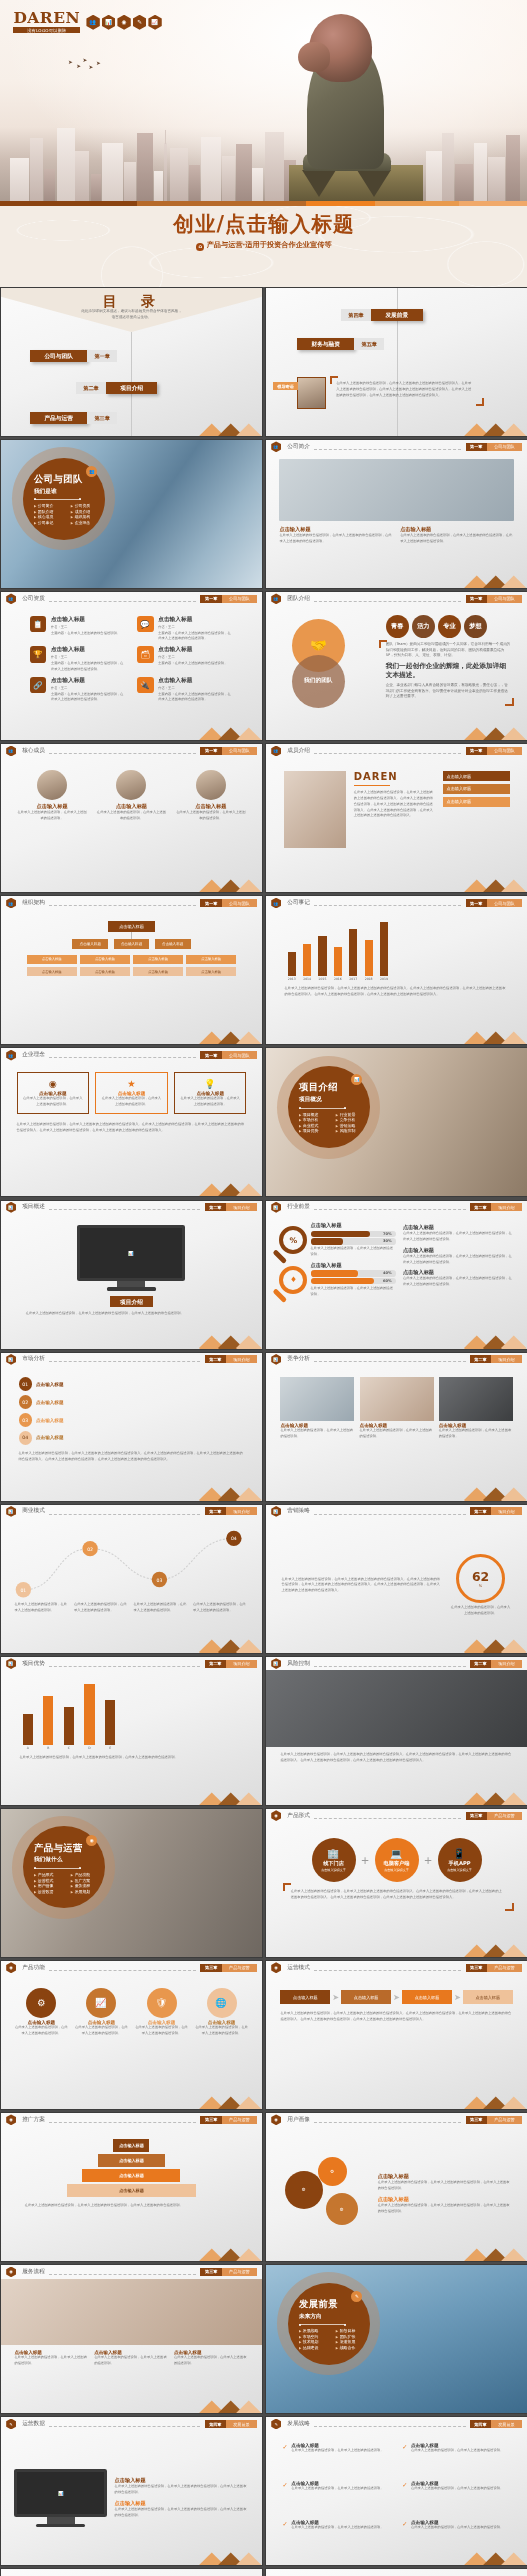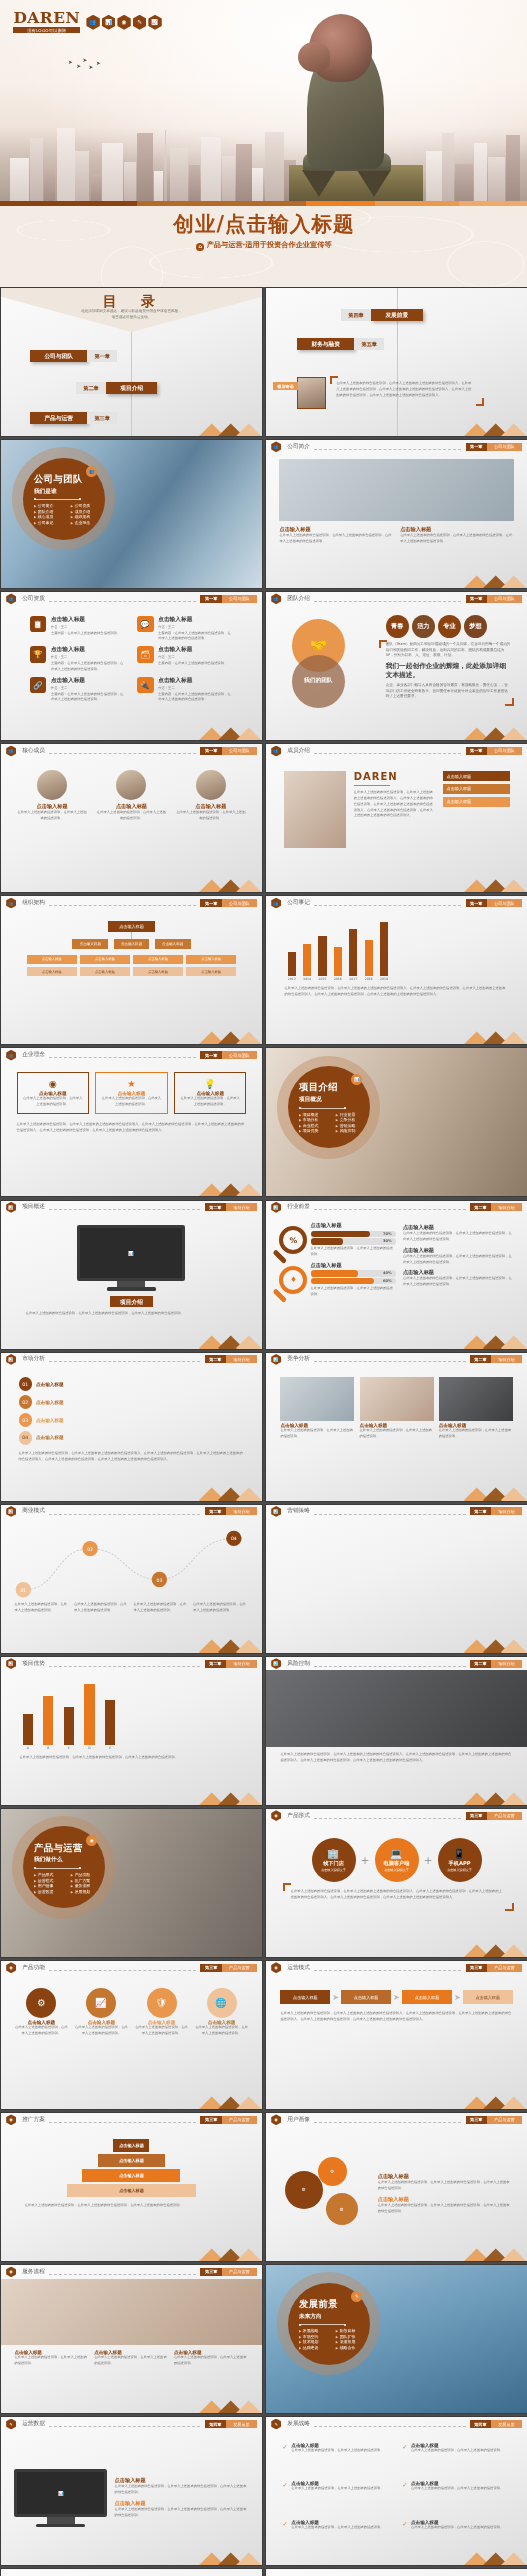--- a/index.html
+++ b/index.html
@@ -951,6 +951,19 @@
             <i>项目介绍</i>
           </span>
       </div>
+      <div class="body" style="display:flex;gap:8.2px;padding:12.4px 15.5px;align-items:center;">
+        <div style="flex:1;">
+          <p class="para">在此录入上述图表的综合描述说明，在此录入上述图表的上述图表的综合描述说明入。在此录入上述图表的综合描述说明，在此录入上述图表的上述图表的综合描述说明入。在此录入上述图表的综合描述说明，在此录入上述图表的上述图表的综合描述说明入。</p>
+        </div>
+        <div style="width:62px;text-align:center;">
+          <div style="width:49px;height:49px;border-radius:50%;border:3.6px solid #e8781e;margin:0 auto;
+                      display:flex;align-items:center;justify-content:center;flex-direction:column;">
+            <span style="font-size:12.4px;font-weight:700;color:#8a4310;">62</span>
+            <span style="font-size:3.6px;color:#8a4310;">%</span>
+          </div>
+          <p class="para" style="margin-top:2.6px;">在此录入上述图表的描述说明，在此录入上述图表的描述说明。</p>
+        </div>
+      </div>
       <div class="sfoot-diamonds">
           <i class="dmd a"></i>
           <i class="dmd b"></i>

